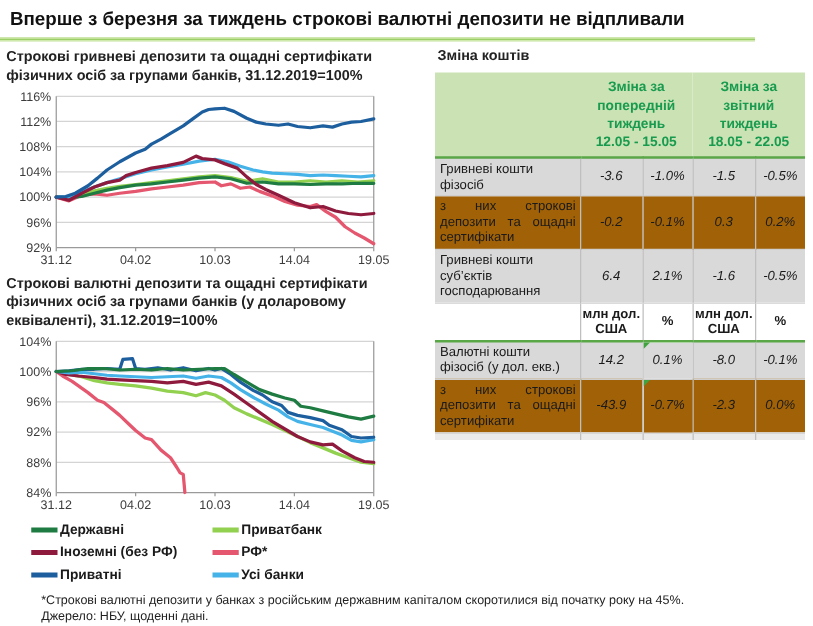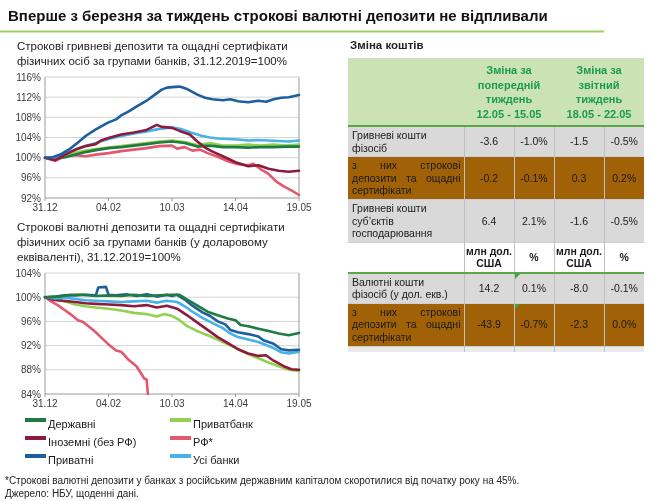--- a/index.html
+++ b/index.html
@@ -21,8 +21,8 @@
   .right-col { width:311px; flex:0 0 311px; padding-left:13px; }
 
   .chart-title {
-    font-size:11.5px; font-weight:normal; line-height:1.3; color:#222;
-    margin:6px 0 3px 12px; padding-right:4px;
+    font-size:11.5px; font-weight:bold; line-height:1.3; color:#222;
+    margin:6px 0 3px 0; padding-right:4px;
   }
   svg.chart { display:block; }
   svg.chart text.tick { font-family:"Liberation Sans","DejaVu Sans",sans-serif; font-size:10px; fill:#3c3c3c; }

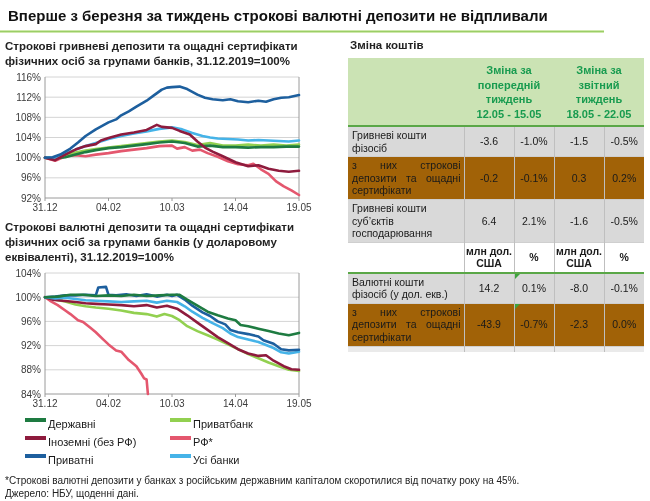--- a/index.html
+++ b/index.html
@@ -57,7 +57,7 @@
   tbody tr.plain  td { background:#a16207; }
   td.lbl { text-align:left; padding-left:4px !important; }
   td.lbl.justify { text-align:justify; text-align-last:left; }
-  td.val { text-align:center; }
+  td.val { text-align:center;font-style:italic; }
   td.flagcell { position:relative; }
   td.flagcell::before {
     content:""; position:absolute; left:0; top:0;

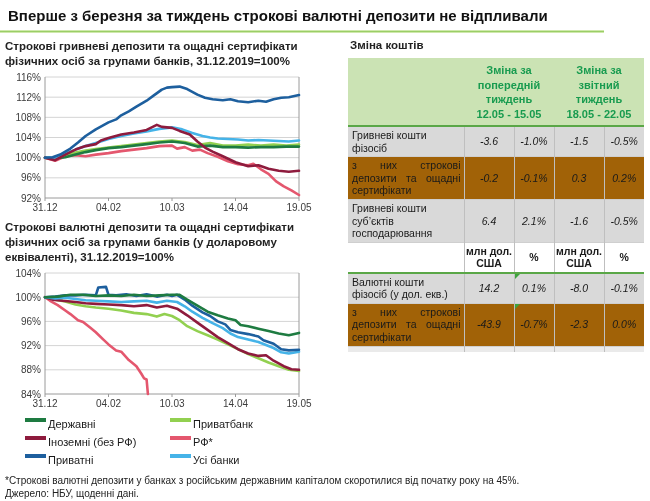--- a/index.html
+++ b/index.html
@@ -32,7 +32,7 @@
     display:grid; grid-template-rows:repeat(3,18px); grid-auto-flow:column;
     grid-auto-columns:145px; align-items:center; font-size:11px;
   }
-  .legend-item { display:flex; align-items:flex-start; }
+  .legend-item { display:flex; align-items:center;font-weight:bold; }
   .legend-swatch { display:inline-block; width:21px; height:4px; margin-right:2px; flex:0 0 21px; }
 
   .footnotes { padding:5px 5px 0 5px; font-size:10px; line-height:1.3; color:#222; }

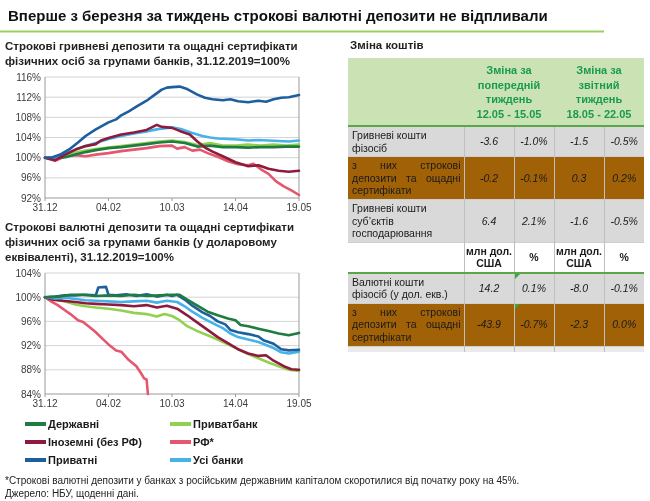--- a/index.html
+++ b/index.html
@@ -35,7 +35,7 @@
   .legend-item { display:flex; align-items:center;font-weight:bold; }
   .legend-swatch { display:inline-block; width:21px; height:4px; margin-right:2px; flex:0 0 21px; }
 
-  .footnotes { padding:5px 5px 0 5px; font-size:10px; line-height:1.3; color:#222; }
+  .footnotes { padding:5px 5px 0 5px; font-size:10px; line-height:1.3; color:#222;margin-left:28px; }
 
   .table-title { font-size:11.5px; font-weight:bold; margin:6px 0 7px 2px; color:#222; }
 

